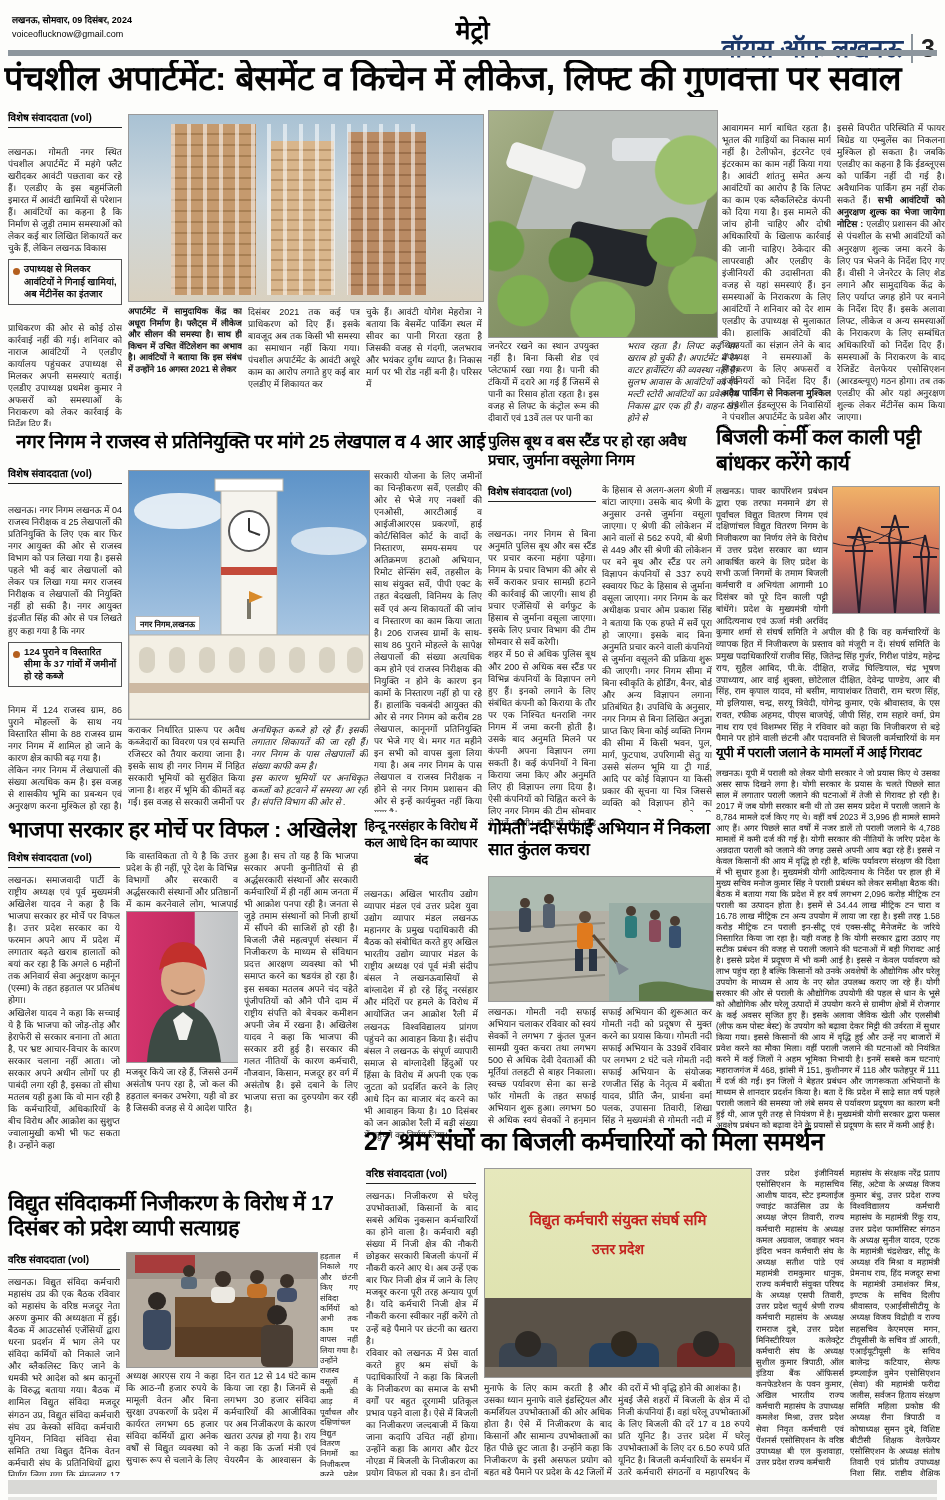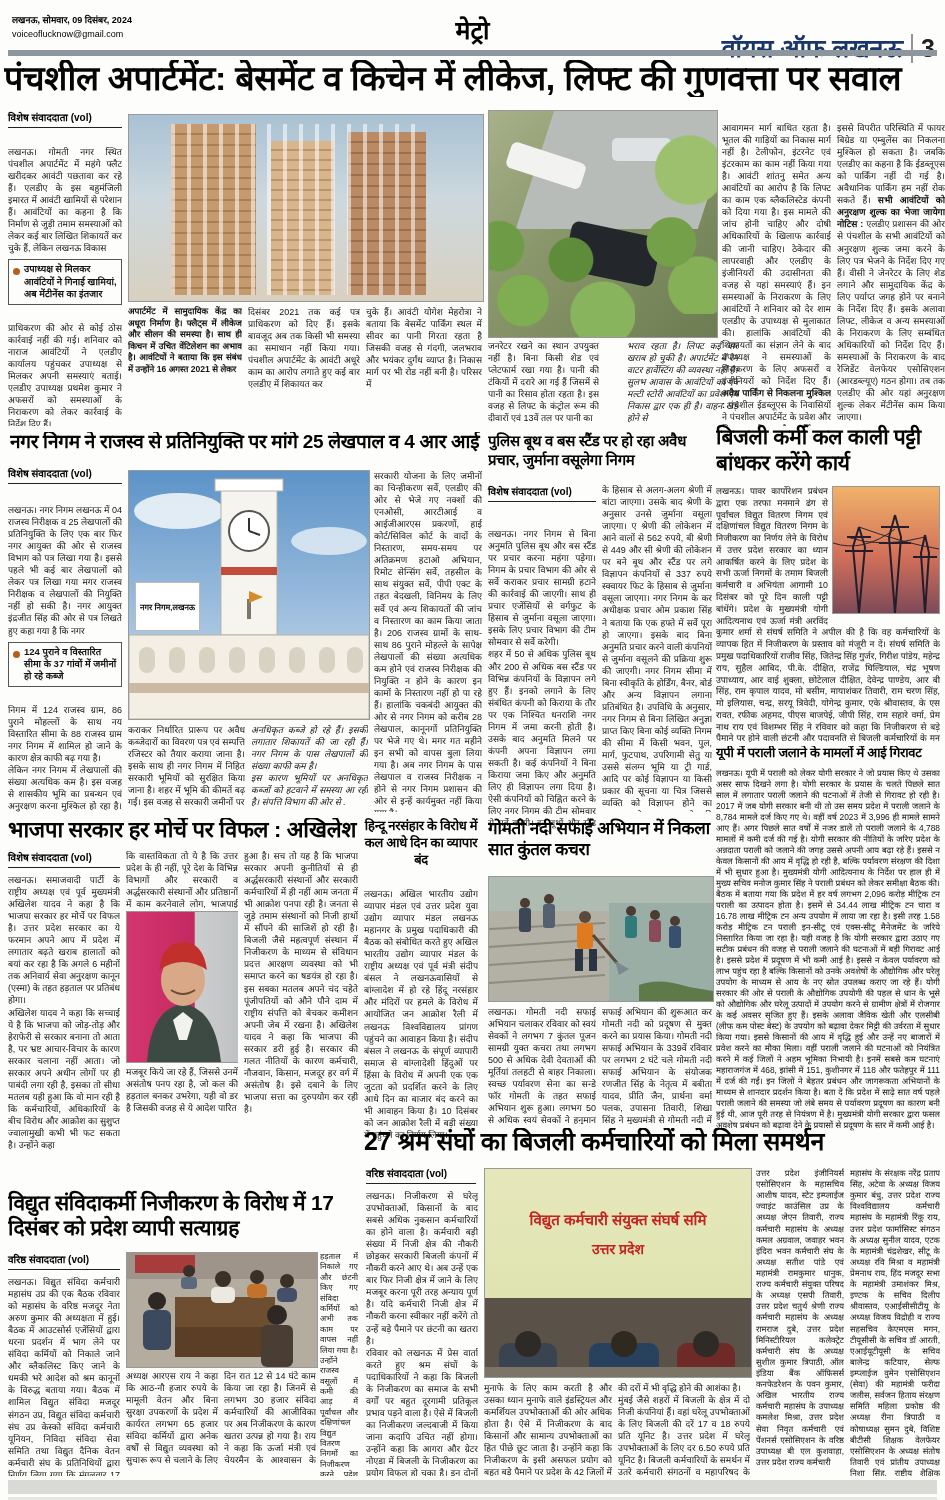--- a/index.html
+++ b/index.html
@@ -103,7 +103,7 @@
   </div>
 
   <div class="abs" style="left:8px;top:432px;width:474px;height:380px;">
-    <div class="hl nowrap" style="left:2px;top:0;width:474px;font-size:19px;">नगर निगम ने राजस्व से प्रतिनियुक्ति पर मांगे 25 लेखपाल व 4 आर आई</div>
+    <div class="hl nowrap" style="left:8px;top:0;width:474px;font-size:19px;">नगर निगम ने राजस्व से प्रतिनियुक्ति पर मांगे 25 लेखपाल व 4 आर आई</div>
     <div class="byline" style="left:0;top:34px;width:114px;">विशेष संवाददाता (vol)</div>
     <div class="col" style="left:0;top:60px;width:114px;height:320px;">
       <span>लखनऊ। नगर निगम लखनऊ में 04 राजस्व निरीक्षक व 25 लेखपालों की प्रतिनियुक्ति के लिए एक बार फिर नगर आयुक्त की ओर से राजस्व विभाग को पत्र लिखा गया है। इससे पहले भी कई बार लेखपालों को लेकर पत्र लिखा गया मगर राजस्व निरीक्षक व लेखपालों की नियुक्ति नहीं हो सकी है। नगर आयुक्त इंद्रजीत सिंह की ओर से पत्र लिखते हुए कहा गया है कि नगर</span>

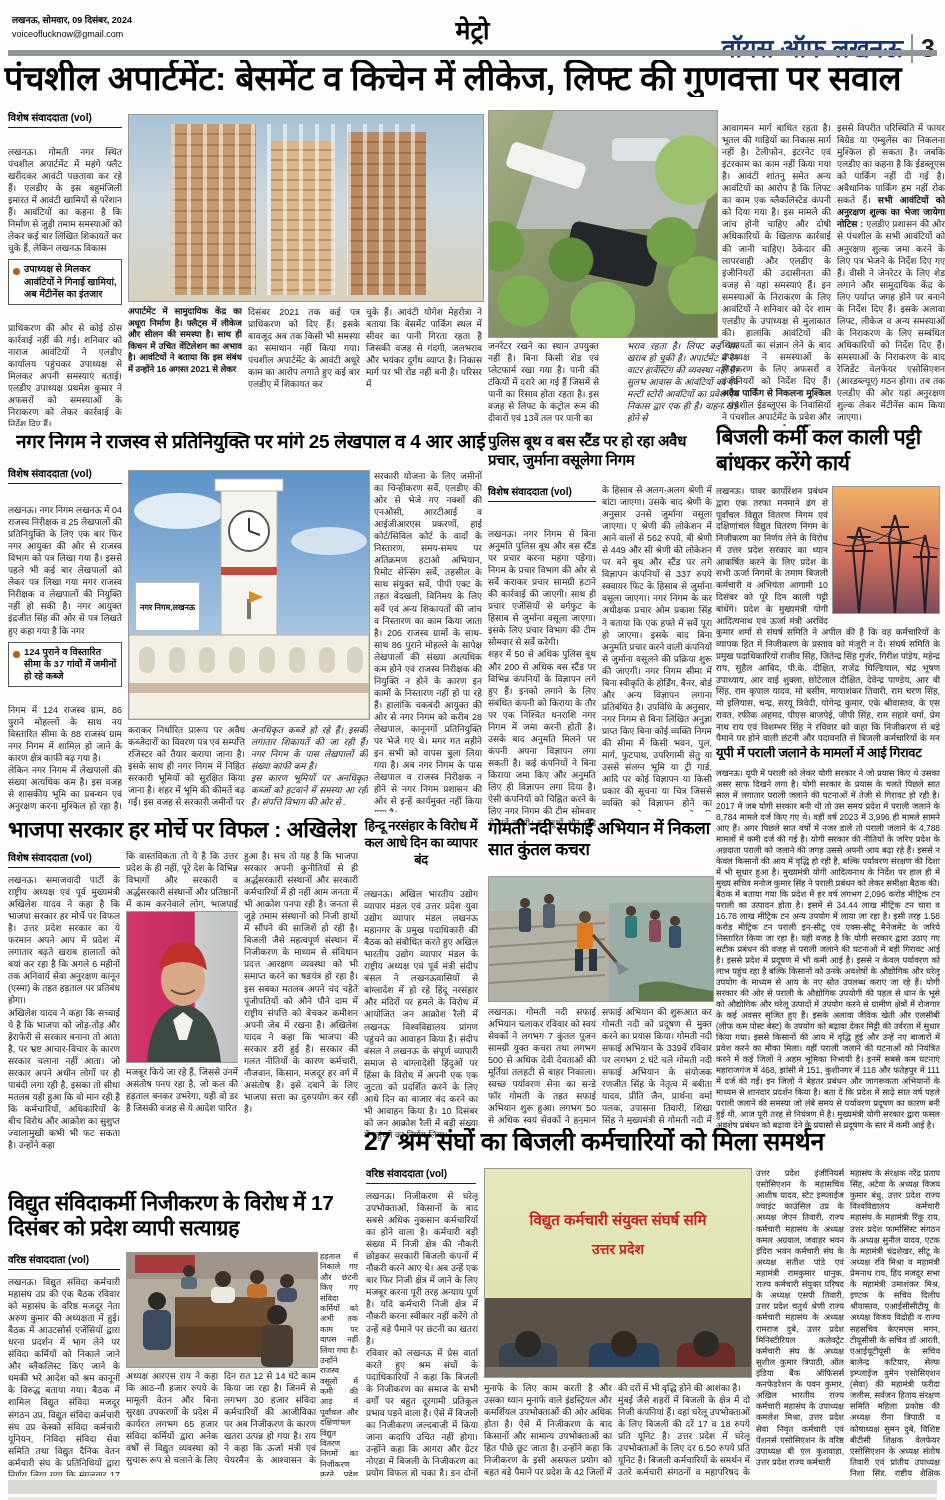--- a/index.html
+++ b/index.html
@@ -29,7 +29,7 @@
   .dateline{position:absolute;left:12px;top:14px;font-size:9px;line-height:1.5;color:#000;}
   .dateline .em{font-weight:700;}
   .label-chip{position:absolute;left:6px;bottom:88px;background:#fff;color:#111;
-              font-size:8px;font-weight:700;padding:18px 4px;border:1px solid #bbb;}
+              font-size:8px;font-weight:700;padding:1px 4px;border:1px solid #bbb;}
   .banner-area{position:absolute;left:0;top:0;right:0;height:62%;background:linear-gradient(180deg,#e6e8bc,#dfe3b0);
                display:flex;flex-direction:column;align-items:center;justify-content:center;gap:10px;}
   .banner-t1{color:#c4231f;font-weight:800;font-size:15px;white-space:nowrap;}

